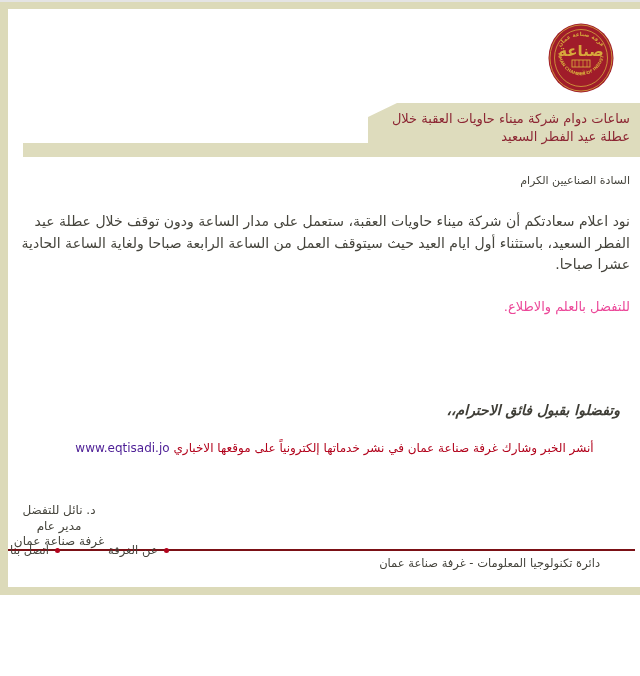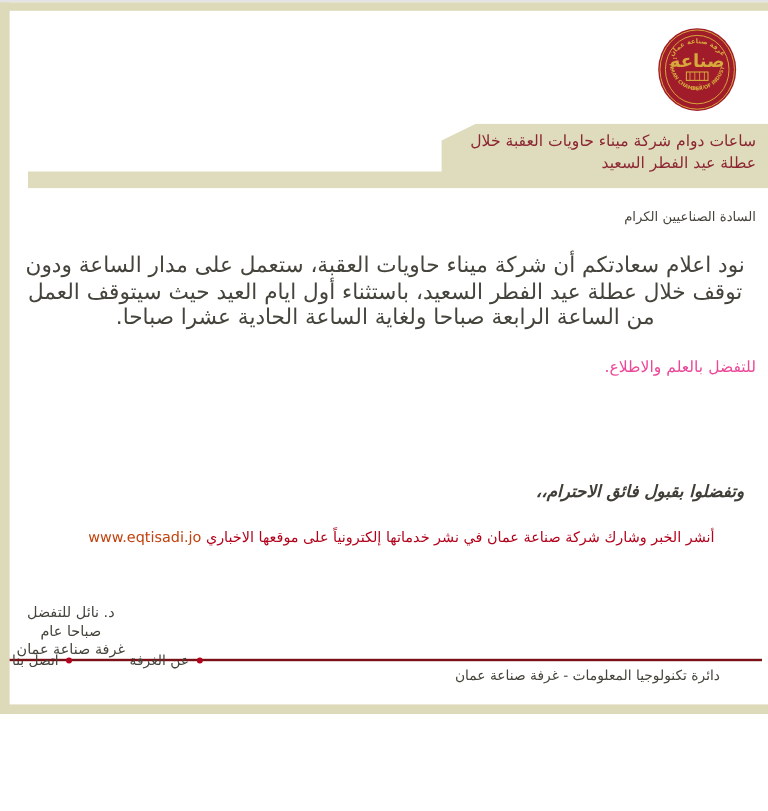--- a/index.html
+++ b/index.html
@@ -41,7 +41,7 @@
   }
   .body-par{
     position:absolute;top:211px;right:10px;left:12px;
-    font-size:18px;line-height:21.5px;color:#45443c;text-align:center;
+    font-size:14px;line-height:21.5px;color:#45443c;
   }
   .note{
     position:absolute;top:299px;right:10px;left:12px;

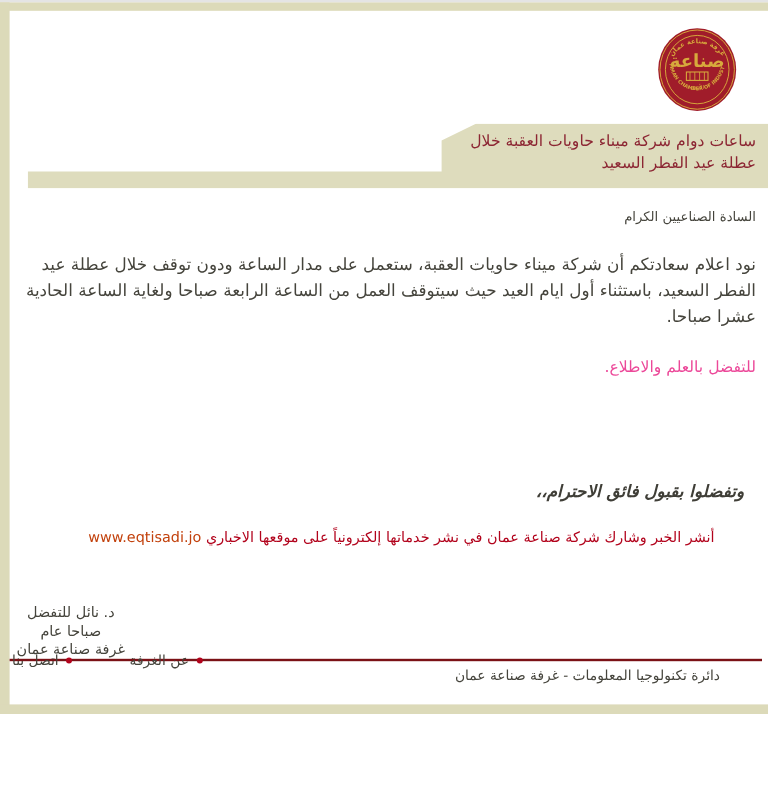--- a/index.html
+++ b/index.html
@@ -56,7 +56,7 @@
     text-align:center;direction:rtl;
     font-size:12px;color:#b2031c;
   }
-  .share-line a{color:#c2410c;text-decoration:none;margin-left:29px;}
+  .share-line a{color:#4c1d95;text-decoration:none;margin-left:29px;}
 
   .signature{
     position:absolute;top:503px;left:8px;width:102px;

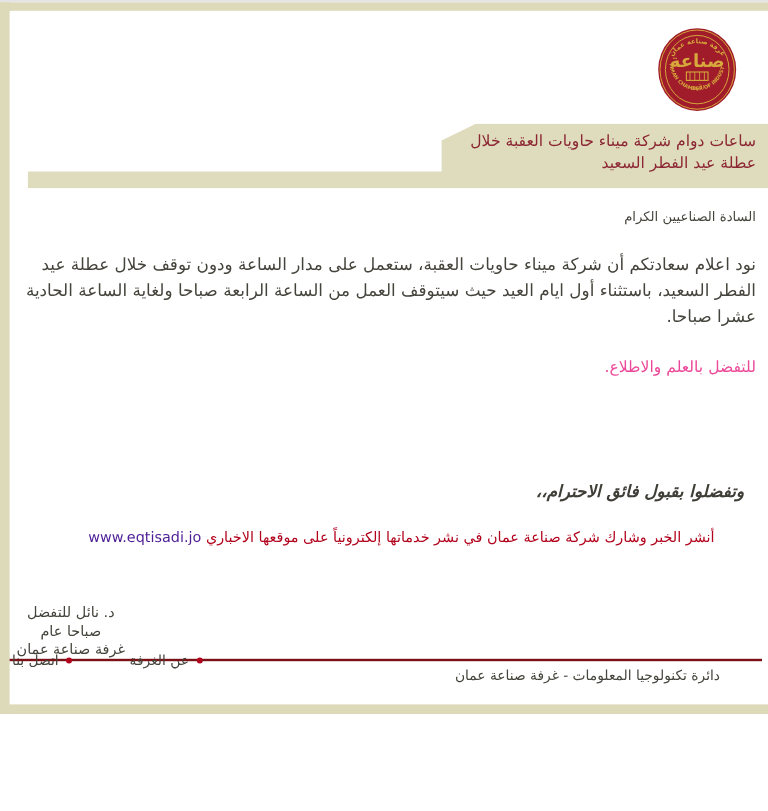--- a/index.html
+++ b/index.html
@@ -136,7 +136,7 @@
   <div class="closing rtl">وتفضلوا بقبول فائق الاحترام،،</div>
 
   <div class="share-line">
-    <span>أنشر الخبر وشارك شركة صناعة عمان في نشر خدماتها إلكترونياً على موقعها الاخباري</span>
+    <span>أنشر الخبر وشارك غرفة صناعة عمان في نشر خدماتها إلكترونياً على موقعها الاخباري</span>
     <a href="#">www.eqtisadi.jo</a>
   </div>
 

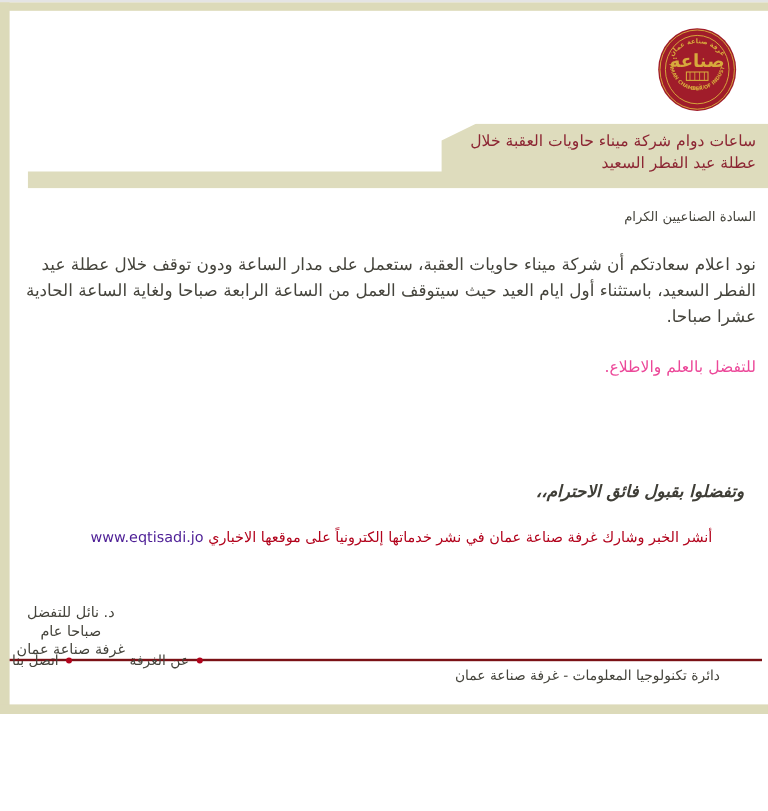--- a/index.html
+++ b/index.html
@@ -142,7 +142,7 @@
 
   <div class="signature">
     <div>د. نائل للتفضل</div>
-    <div>صباحا عام</div>
+    <div>مدير عام</div>
     <div>غرفة صناعة عمان</div>
   </div>
 

